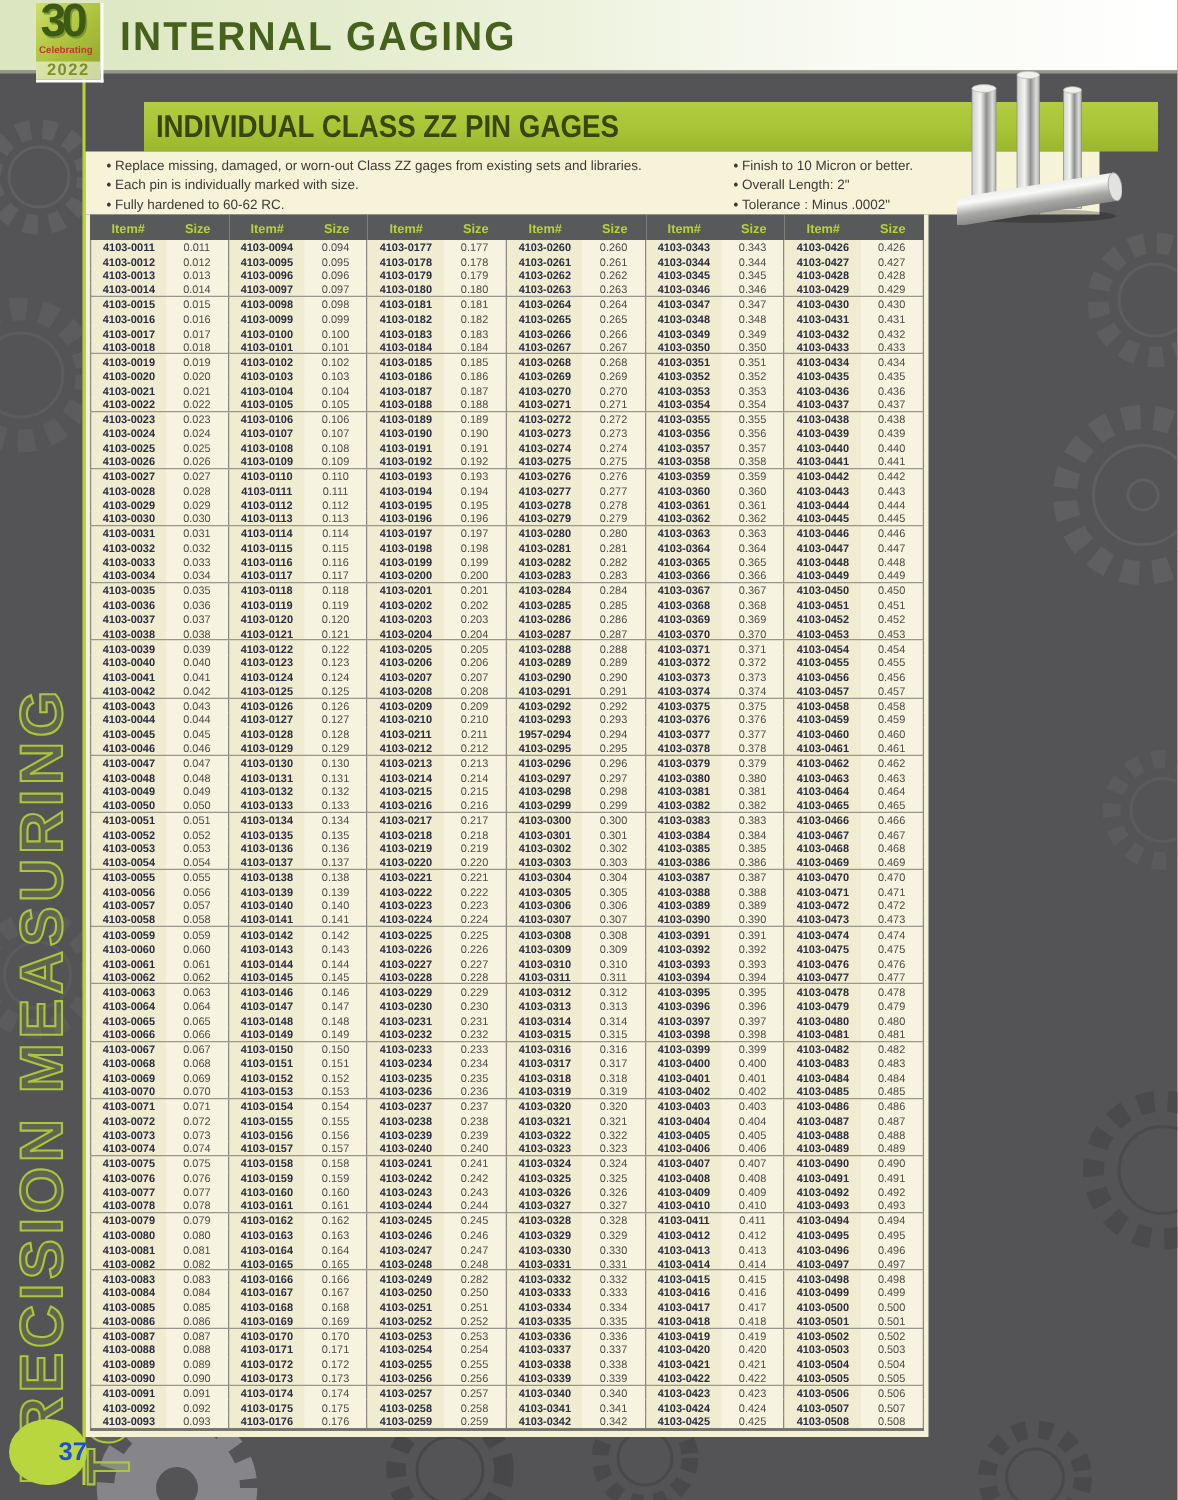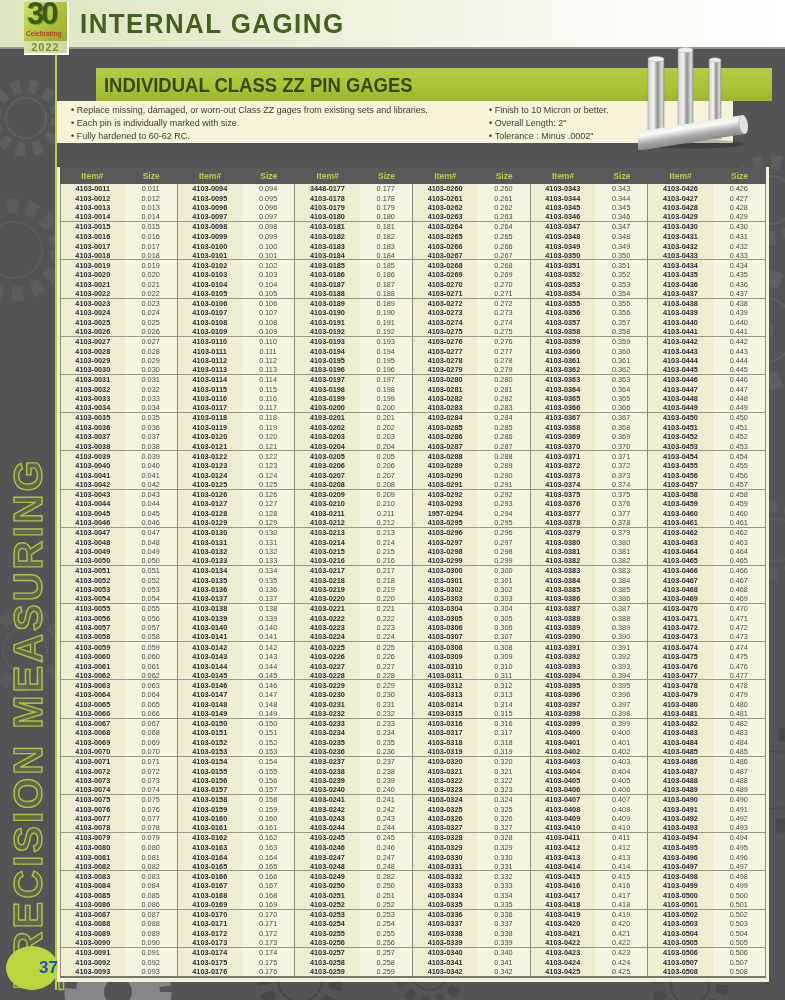--- a/index.html
+++ b/index.html
@@ -37,7 +37,7 @@
   .blist li::before{content:"\2022\00a0";font-weight:bold;}
   .pins{position:absolute;left:638px;top:47px;width:110px;height:103px;z-index:4;}
   
-  .gtable{position:absolute;left:57px;top:143px;width:712px;z-index:2;background:#f4f1d6;padding:0 3px 4px 3px;margin-top:24px;}
+  .gtable{position:absolute;left:57px;top:143px;width:562px;z-index:2;background:#f4f1d6;padding:0 3px 4px 3px;}
   .cols{display:flex;}
   .grp{flex:1 1 0;min-width:0;}
   .row{display:flex;height:9.56px;align-items:center;border-right:1px solid #8a8a80;}

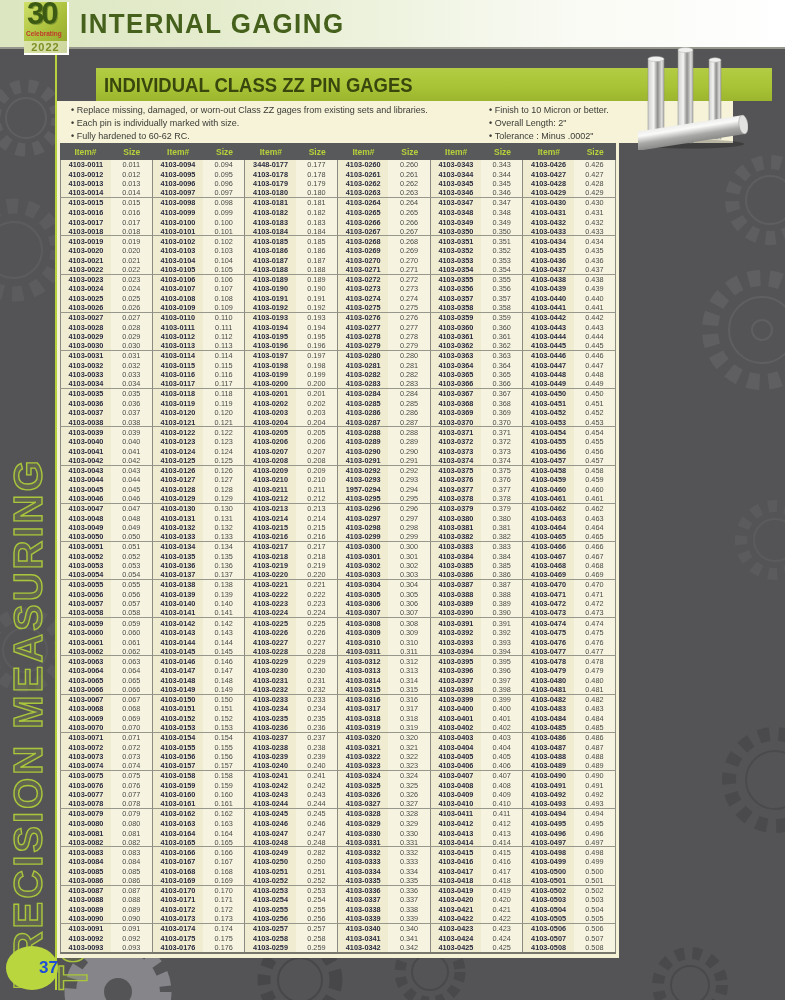--- a/index.html
+++ b/index.html
@@ -851,7 +851,7 @@
           <div class="cell c-size">Size</div>
         </div>
         <div class="row">
-          <div class="cell c-item">3448-0177</div>
+          <div class="cell c-item">4103-0177</div>
           <div class="cell c-size">0.177</div>
         </div>
         <div class="row">

